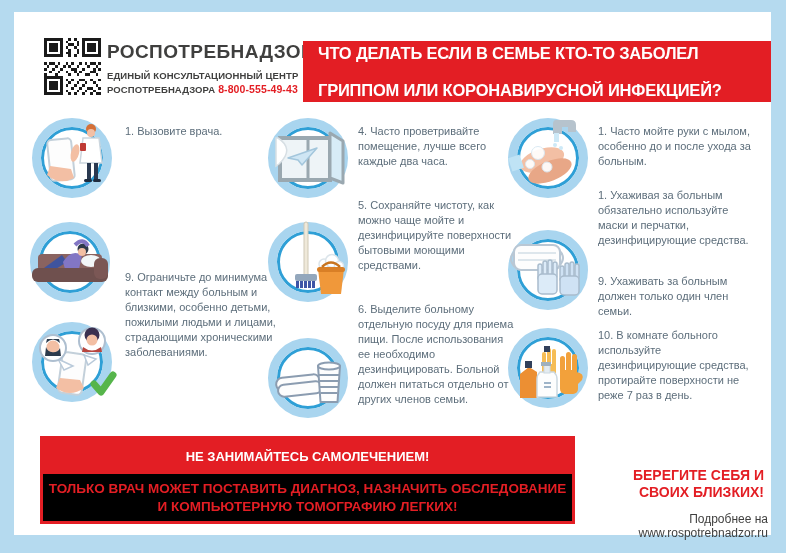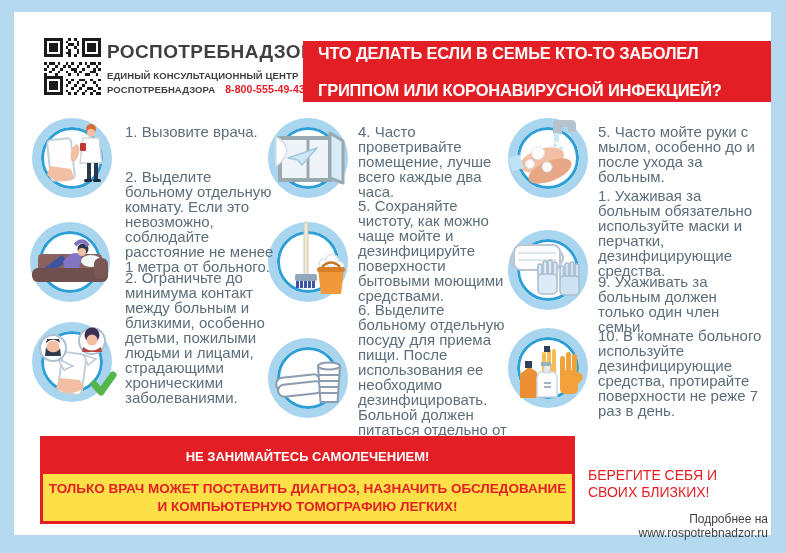--- a/index.html
+++ b/index.html
@@ -19,7 +19,7 @@
   .brand-name{position:absolute;left:93px;top:29px;font-size:19px;font-weight:bold;color:var(--brand-text);letter-spacing:.4px;white-space:nowrap}
   .brand-sub{position:absolute;left:93px;font-size:9.5px;font-weight:bold;color:var(--brand-text);letter-spacing:.1px;white-space:nowrap}
   .sub1{top:58px}.sub2{top:71px}
-  .phone{color:var(--red);font-size:10.5px;font-weight:bold;margin-left:10px}
+  .phone{color:var(--red);font-size:10.5px;font-weight:bold;margin-left:3px}
   .banner{position:absolute;left:289px;top:29px;width:468px;height:61px;background:var(--red);color:#fff;
           display:flex;flex-direction:column;justify-content:center;padding-left:15px;gap:16px}
   .banner div{font-size:16.5px;font-weight:bold;line-height:21px;white-space:nowrap;letter-spacing:-.2px}

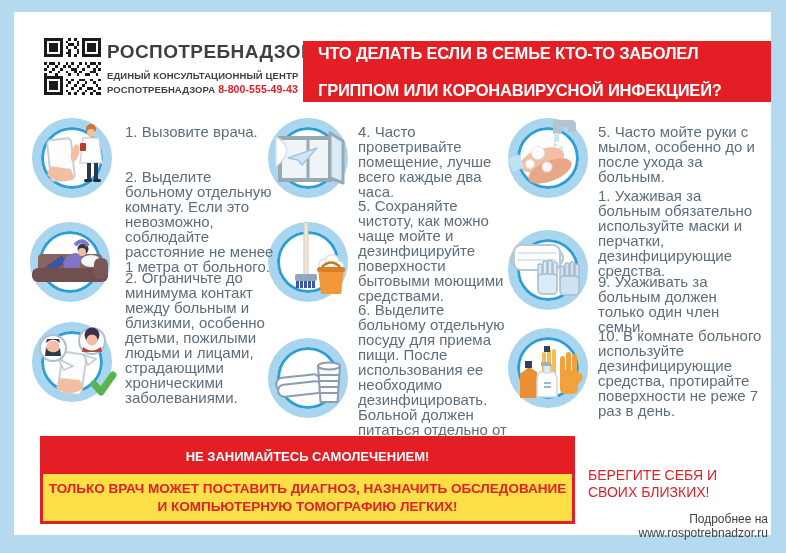--- a/index.html
+++ b/index.html
@@ -25,7 +25,7 @@
   .banner div{font-size:16.5px;font-weight:bold;line-height:21px;white-space:nowrap;letter-spacing:-.2px}
 
   
-  .item{position:absolute;color:var(--body-text);font-size:15px;line-height:15px}
+  .item{position:absolute;color:var(--body-text);font-size:11px;line-height:15px}
   .i1{left:111px;top:112px;width:152px}
   .i2{left:111px;top:157px;width:158px}
   .i3{left:111px;top:258px;width:152px}

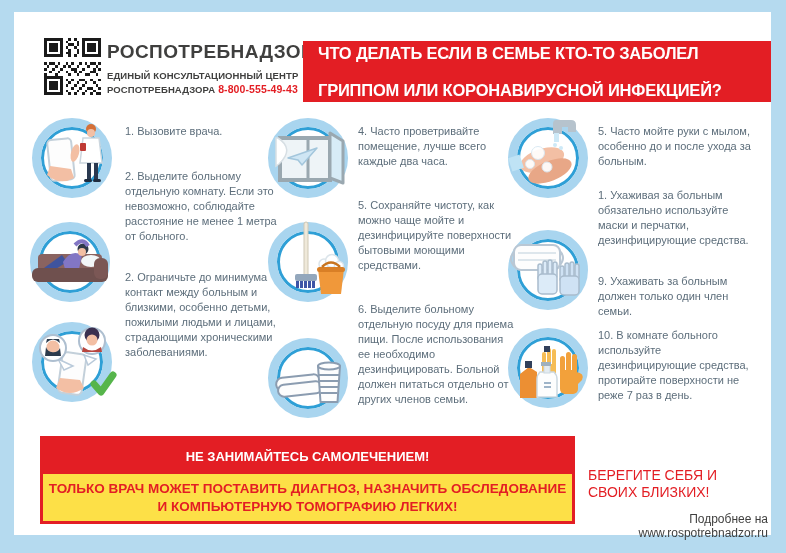--- a/index.html
+++ b/index.html
@@ -279,7 +279,7 @@
     <div class="item i4">4. Часто проветривайте помещение, лучше всего каждые два часа.</div>
     <div class="item i5">5. Сохраняйте чистоту, как можно чаще мойте и дезинфицируйте поверхности бытовыми моющими средствами.</div>
     <div class="item i6">6. Выделите больному отдельную посуду для приема пищи. После использования ее необходимо дезинфицировать. Больной должен питаться отдельно от других членов семьи.</div>
-    <div class="item i7">5. Часто мойте руки с мылом, особенно до и после ухода за больным.</div>
+    <div class="item i7">1. Часто мойте руки с мылом, особенно до и после ухода за больным.</div>
     <div class="item i8">1. Ухаживая за больным обязательно используйте маски и перчатки, дезинфицирующие средства.</div>
     <div class="item i9">9. Ухаживать за больным должен только один член семьи.</div>
     <div class="item i10">10. В комнате больного используйте дезинфицирующие средства, протирайте поверхности не реже 7 раз в день.</div>

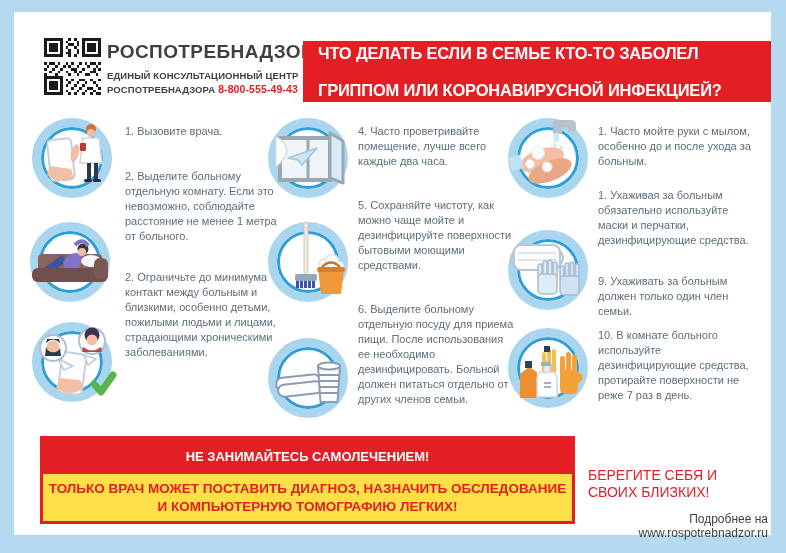--- a/index.html
+++ b/index.html
@@ -274,7 +274,6 @@
     </svg>
 
     <div class="item i1">1. Вызовите врача.</div>
-    <div class="item i2">2. Выделите больному отдельную комнату. Если это невозможно, соблюдайте расстояние не менее 1 метра от больного.</div>
     <div class="item i3">2. Ограничьте до минимума контакт между больным и близкими, особенно детьми, пожилыми людьми и лицами, страдающими хроническими заболеваниями.</div>
     <div class="item i4">4. Часто проветривайте помещение, лучше всего каждые два часа.</div>
     <div class="item i5">5. Сохраняйте чистоту, как можно чаще мойте и дезинфицируйте поверхности бытовыми моющими средствами.</div>

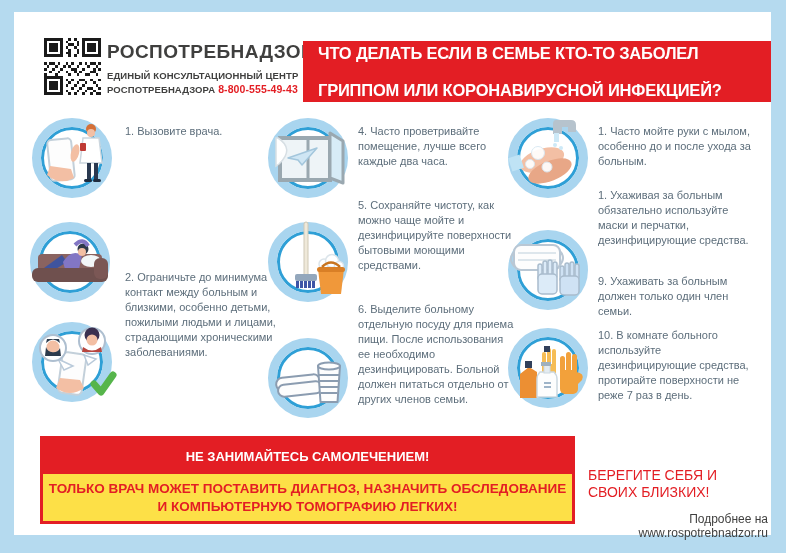--- a/index.html
+++ b/index.html
@@ -274,7 +274,7 @@
     </svg>
 
     <div class="item i1">1. Вызовите врача.</div>
-    <div class="item i3">2. Ограничьте до минимума контакт между больным и близкими, особенно детьми, пожилыми людьми и лицами, страдающими хроническими заболеваниями.</div>
+    <div class="item i3">9. Ограничьте до минимума контакт между больным и близкими, особенно детьми, пожилыми людьми и лицами, страдающими хроническими заболеваниями.</div>
     <div class="item i4">4. Часто проветривайте помещение, лучше всего каждые два часа.</div>
     <div class="item i5">5. Сохраняйте чистоту, как можно чаще мойте и дезинфицируйте поверхности бытовыми моющими средствами.</div>
     <div class="item i6">6. Выделите больному отдельную посуду для приема пищи. После использования ее необходимо дезинфицировать. Больной должен питаться отдельно от других членов семьи.</div>

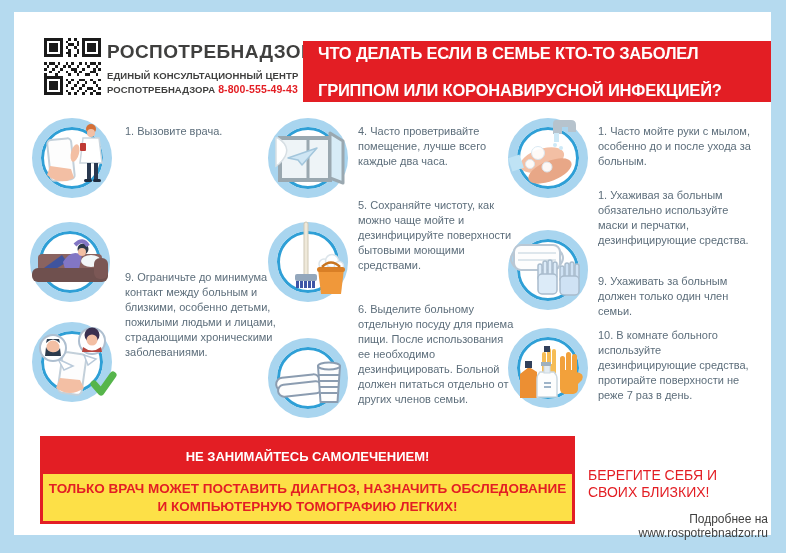--- a/index.html
+++ b/index.html
@@ -52,7 +52,7 @@
   .ring-inner{fill:#fff;stroke:var(--ring-dark);stroke-width:3}
 
   
-  .warning-box{position:absolute;left:26px;top:424px;width:535px;height:88px;background:#fde047;border:3px solid var(--red)}
+  .warning-box{position:absolute;left:26px;top:424px;width:535px;height:88px;background:#000000;border:3px solid var(--red)}
   .warning-head{height:35px;background:var(--red);display:flex;align-items:center;justify-content:center}
   .warning-head div{color:#fff;font-size:13px;font-weight:bold;white-space:nowrap}
   .warning-body{display:flex;flex-direction:column;align-items:center;justify-content:center;height:47px;gap:1px}

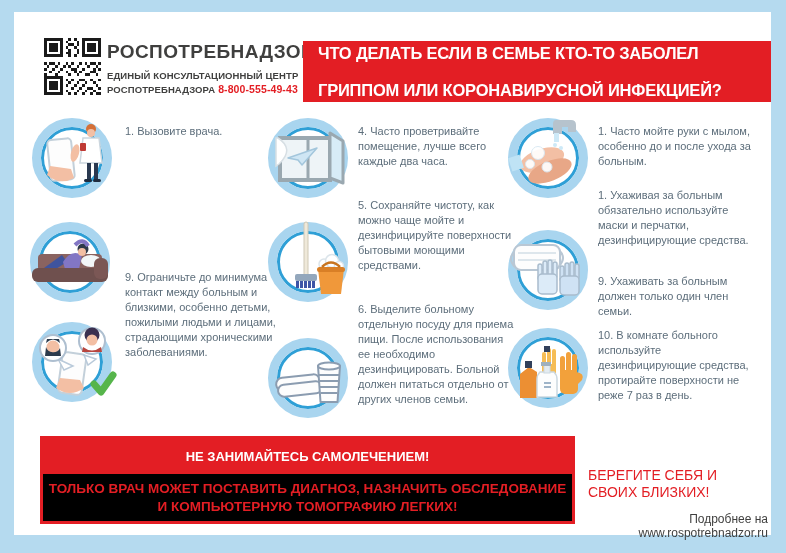--- a/index.html
+++ b/index.html
@@ -57,8 +57,8 @@
   .warning-head div{color:#fff;font-size:13px;font-weight:bold;white-space:nowrap}
   .warning-body{display:flex;flex-direction:column;align-items:center;justify-content:center;height:47px;gap:1px}
   .warning-body div{color:var(--red);font-size:13.5px;font-weight:bold;line-height:17px;white-space:nowrap}
-  .slogan{position:absolute;left:574px;top:455px;width:176px;text-align:left;color:var(--red);
-          font-size:14px;font-weight:normal;line-height:17px}
+  .slogan{position:absolute;left:574px;top:455px;width:176px;text-align:right;color:var(--red);
+          font-size:14px;font-weight:bold;line-height:17px}
   .more-info{position:absolute;left:570px;top:500px;width:184px;text-align:right;color:var(--brand-text);font-size:12px}
 </style>
 </head>

